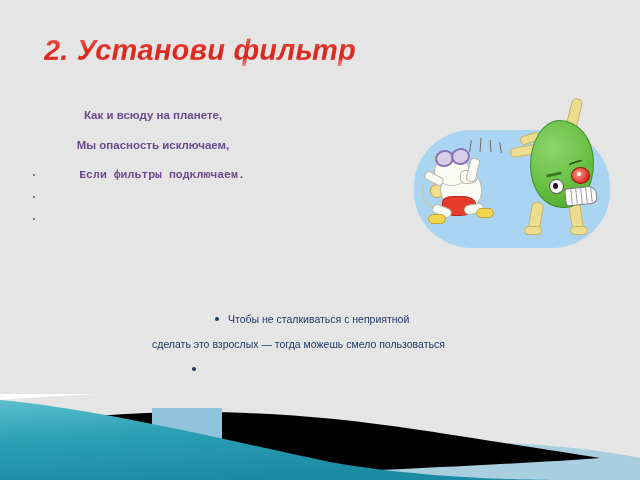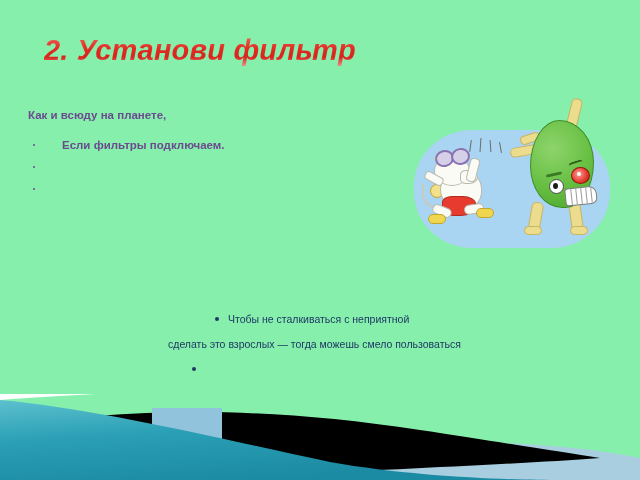--- a/index.html
+++ b/index.html
@@ -11,7 +11,7 @@
     position: relative;
     width: 640px;
     height: 480px;
-    background: #86efac;
+    background: #e5e5e5;
     overflow: hidden;
     font-family: "Liberation Sans", sans-serif;
   }

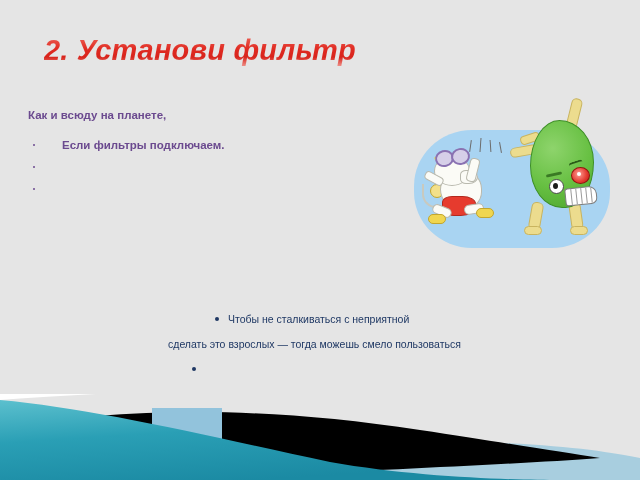--- a/index.html
+++ b/index.html
@@ -51,6 +51,7 @@
     left: 28px;
     top: 108px;
     width: 250px;
+    text-align: center;
   }
   .poem-line {
     font-size: 11.5px;

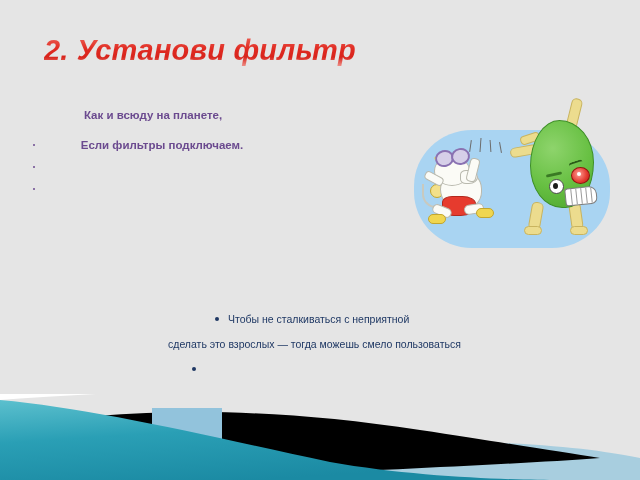--- a/index.html
+++ b/index.html
@@ -212,6 +212,7 @@
 
   <div id="poem">
     <div class="poem-line">Как и всюду на планете,</div>
+    <div class="poem-line">Мы опасность исключаем,</div>
     <div class="mini-bullet-row">
       <span class="mini-bullet"></span>
       <div class="poem-line">Если фильтры подключаем.</div>

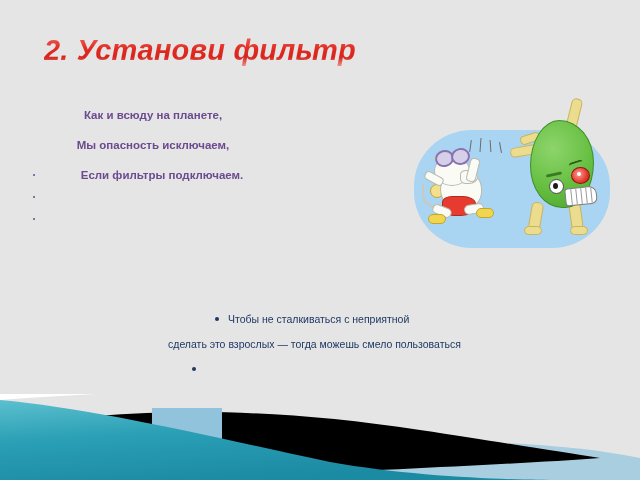--- a/index.html
+++ b/index.html
@@ -77,6 +77,7 @@
   .mini-bullet-row .poem-line {
     margin: 16px;
     padding-left: 18px;
+    font-family: Liberation Mono, monospace;
   }
 
   

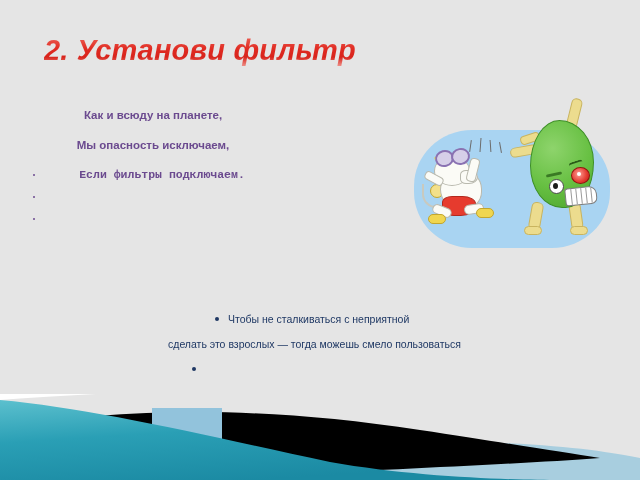--- a/index.html
+++ b/index.html
@@ -283,7 +283,7 @@
       <span class="lt-text" style="left:228px">Чтобы не сталкиваться с неприятной</span>
     </div>
     <div class="lt-line">
-      <span class="lt-text" style="left:168px">сделать это взрослых — тогда можешь смело пользоваться</span>
+      <span class="lt-text" style="left:152px">сделать это взрослых — тогда можешь смело пользоваться</span>
     </div>
     <div class="lt-line">
       <span class="lt-bullet" style="left:192px"></span>

